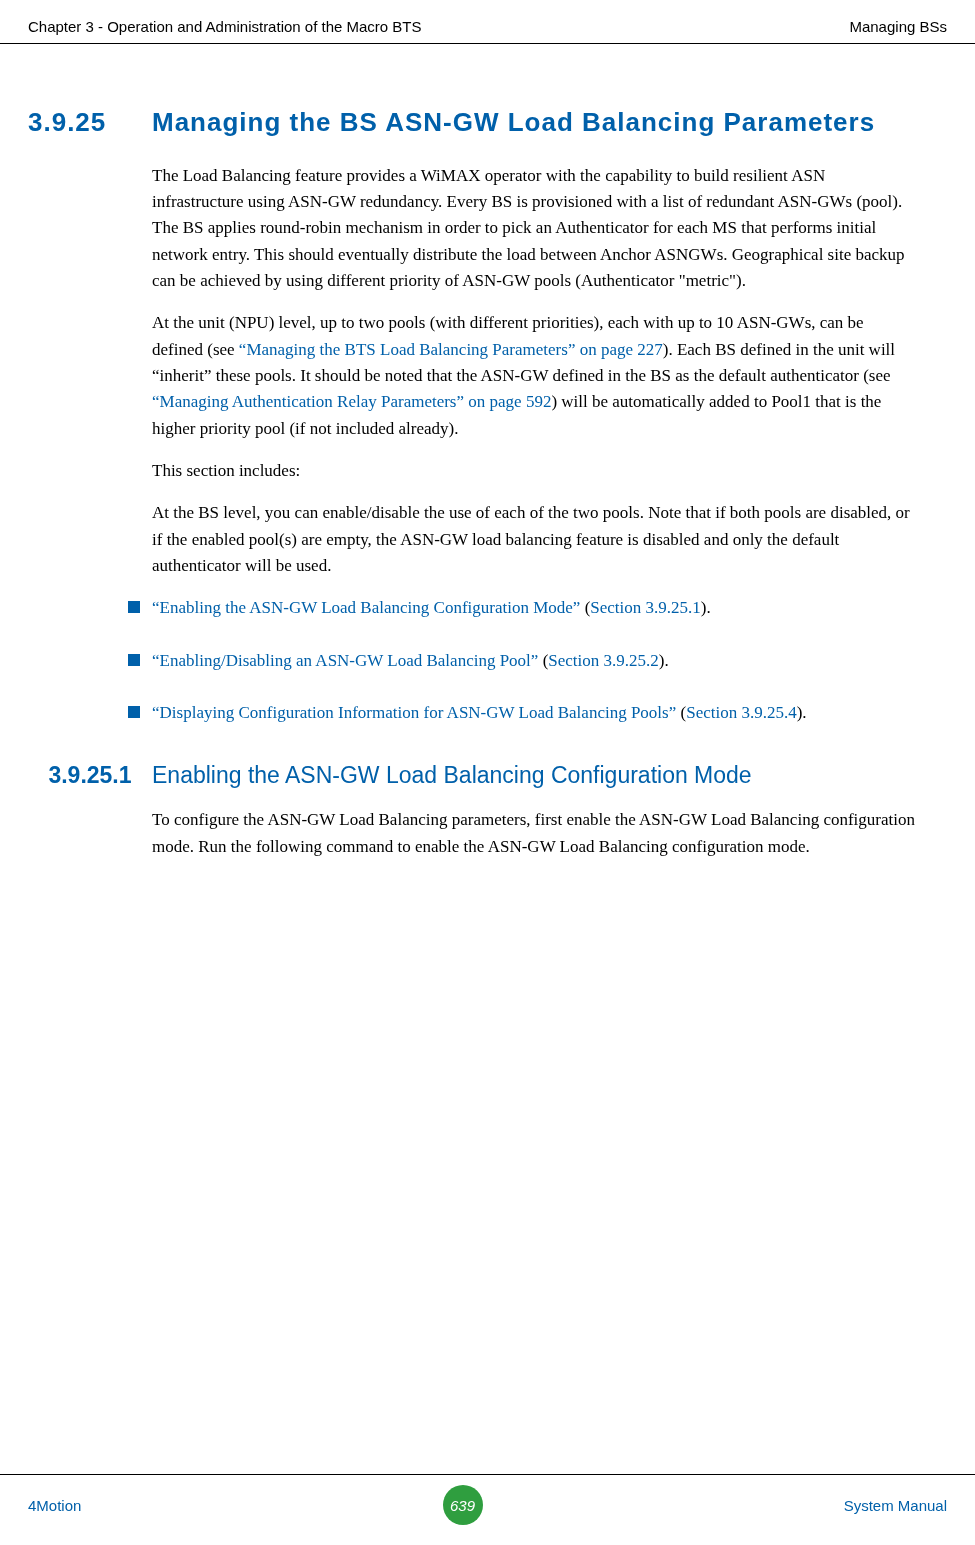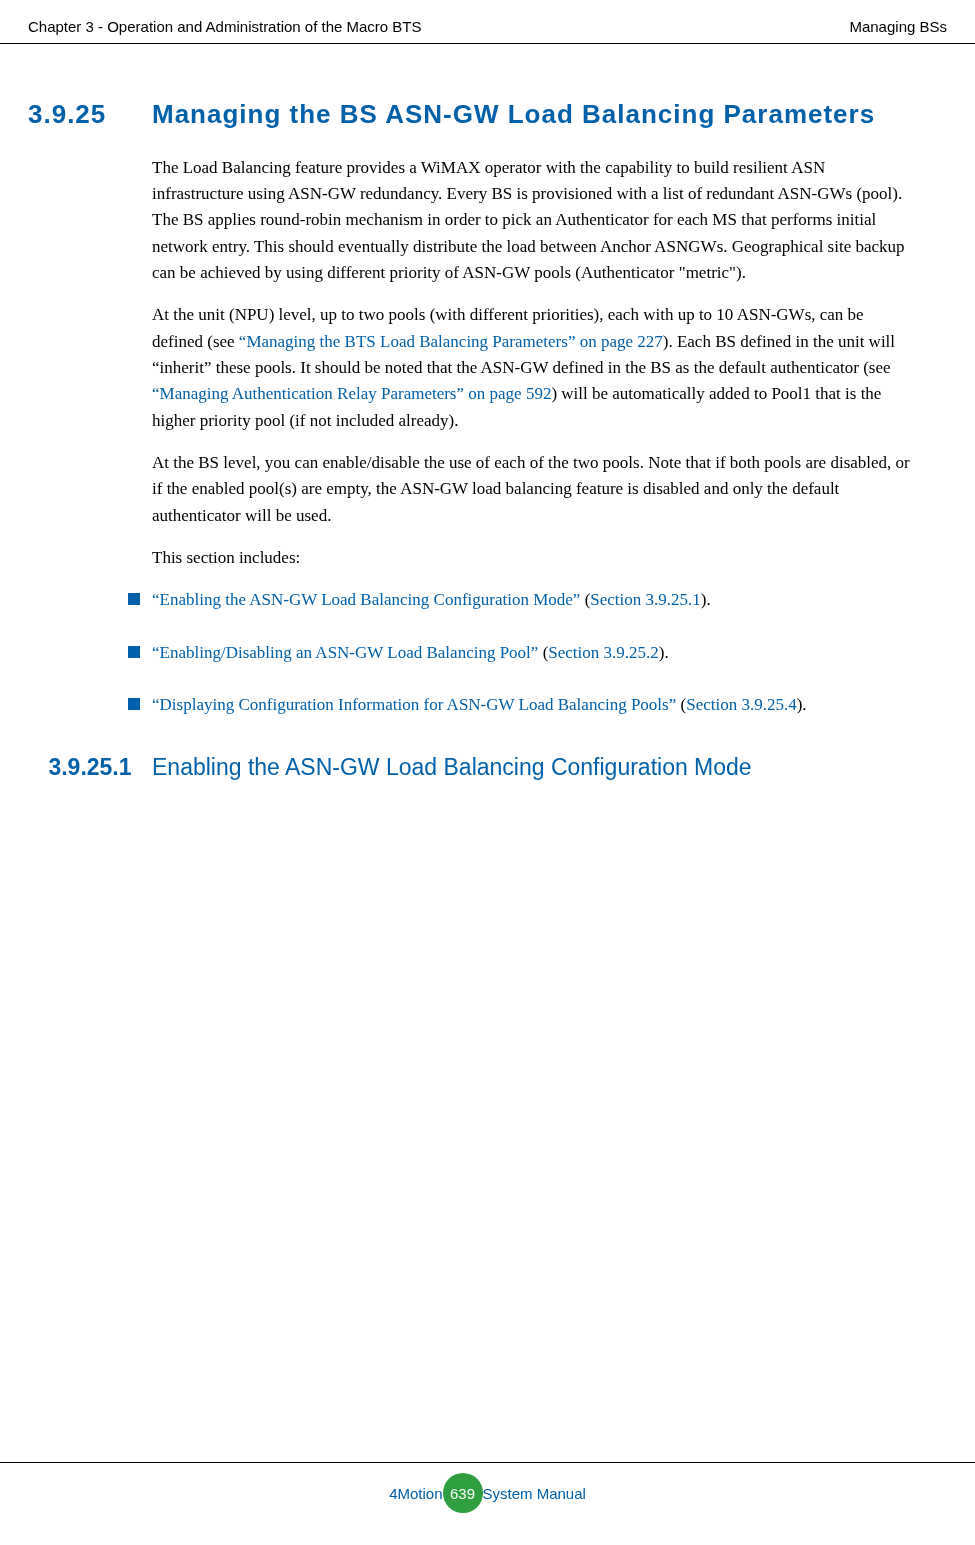--- a/index.html
+++ b/index.html
@@ -26,7 +26,7 @@
       display: flex;
       align-items: baseline;
       margin-bottom: 24px;
-      margin-top: 24px;
+      margin-top: 32px;
     }
     .section-number {
       color: #0060aa;

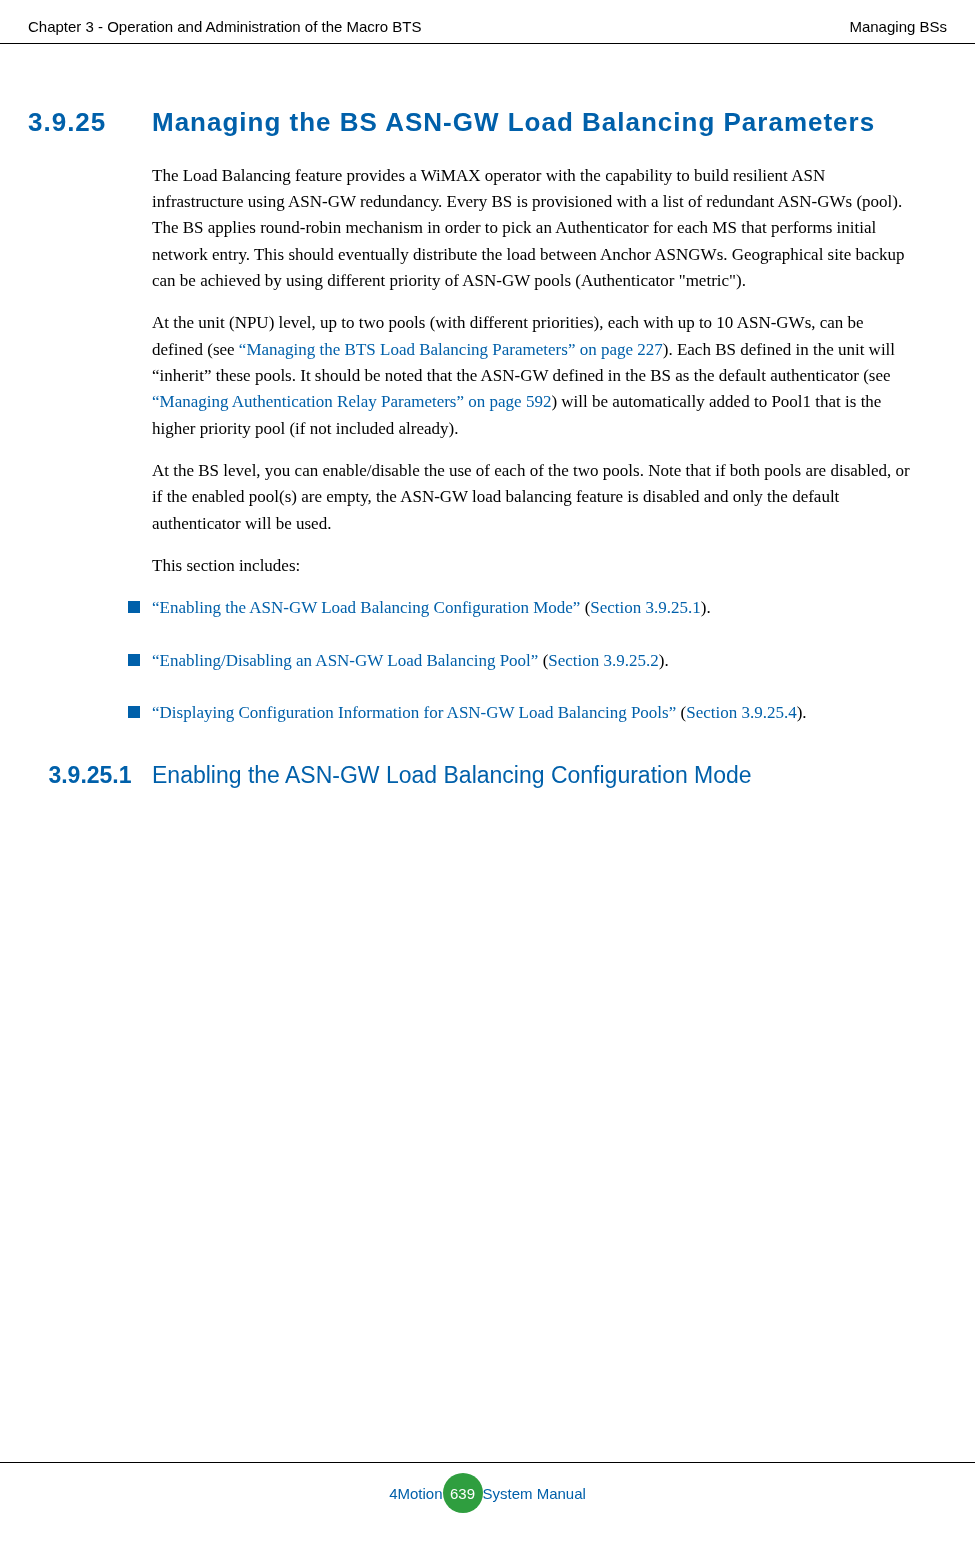--- a/index.html
+++ b/index.html
@@ -153,9 +153,9 @@
       <span>At the unit (NPU) level, up to two pools (with different priorities), each with up to 10 ASN-GWs, can be defined (see </span><span class="link">“Managing the BTS Load Balancing Parameters” on page 227</span><span>). Each BS defined in the unit will “inherit” these pools. It should be noted that the ASN-GW defined in the BS as the default authenticator (see </span><span class="link">“Managing Authentication Relay Parameters” on page 592</span><span>) will be automatically added to Pool1 that is the higher priority pool (if not included already).</span>
     </p>
 
+    <p class="para">This section includes:</p>
+
     <p class="para">At the BS level, you can enable/disable the use of each of the two pools. Note that if both pools are disabled, or if the enabled pool(s) are empty, the ASN-GW load balancing feature is disabled and only the default authenticator will be used.</p>
-
-    <p class="para">This section includes:</p>
 
     <div class="bullet-list">
 

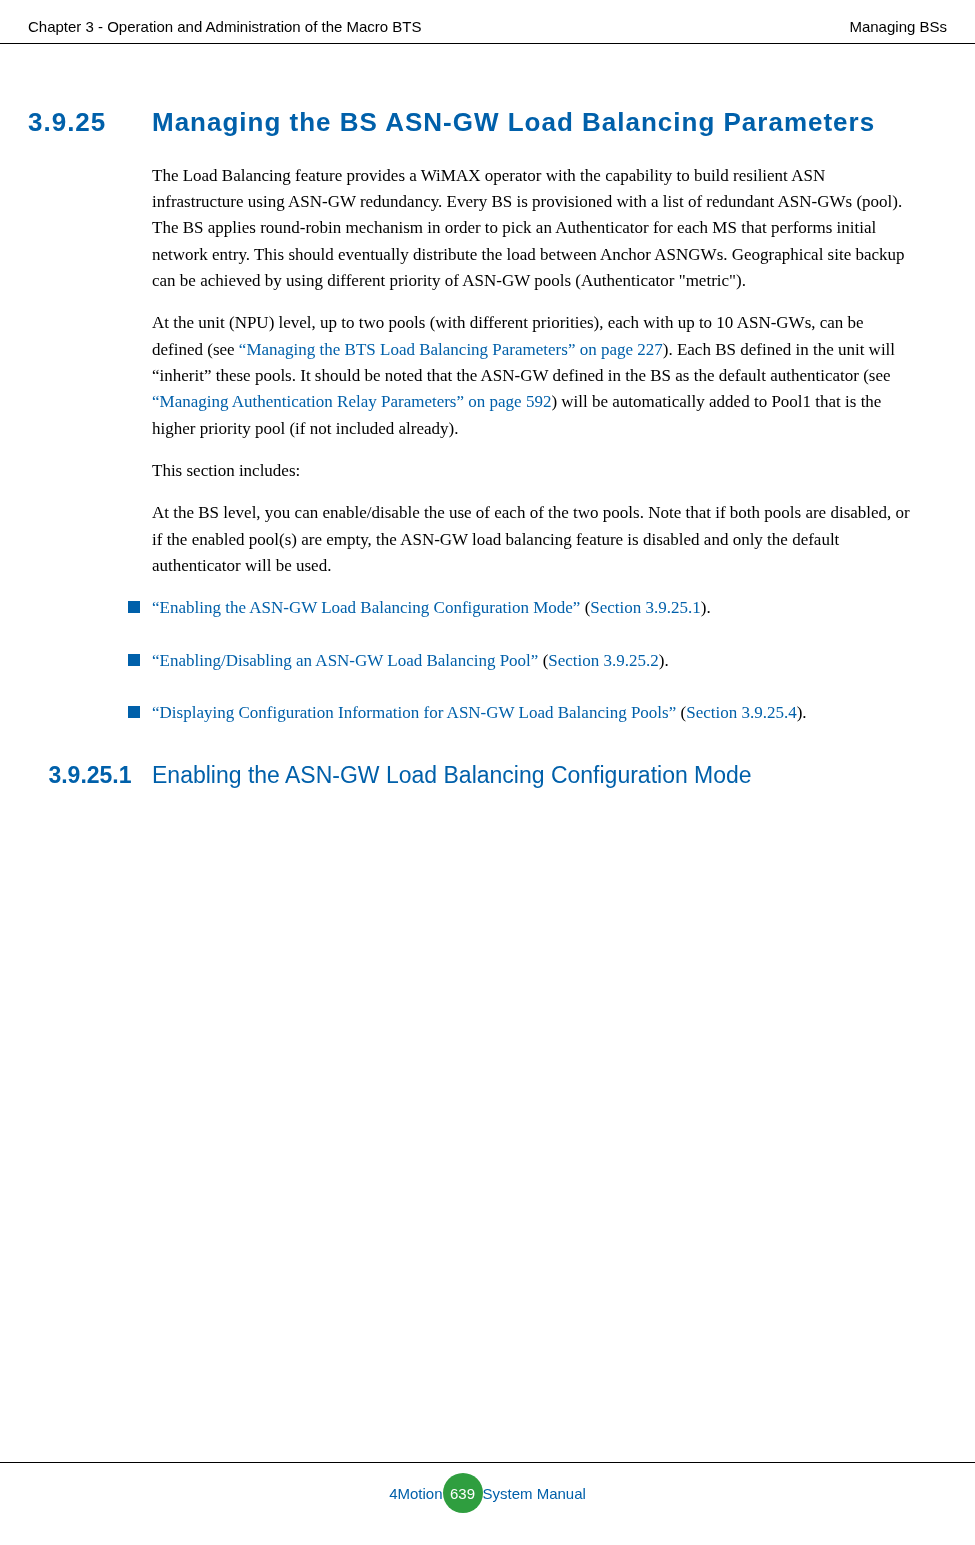--- a/index.html
+++ b/index.html
@@ -190,6 +190,7 @@
   </div>
 
   <div class="body-block">
+    <p class="para">To configure the ASN-GW Load Balancing parameters, first enable the ASN-GW Load Balancing configuration mode. Run the following command to enable the ASN-GW Load Balancing configuration mode.</p>
   </div>
 
 </div>

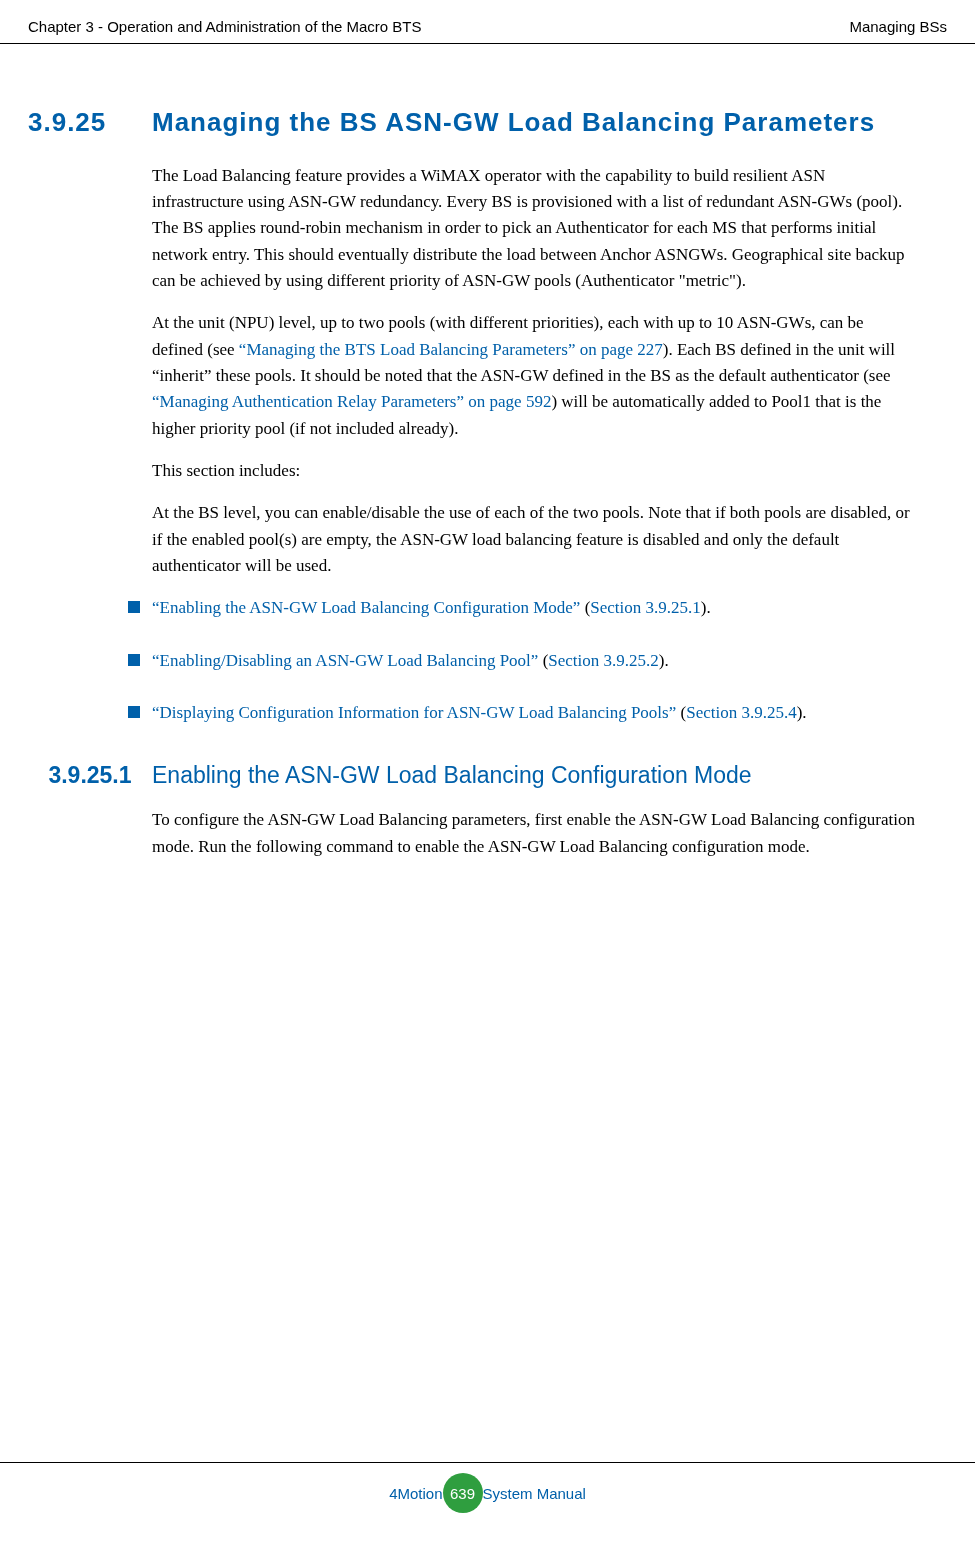--- a/index.html
+++ b/index.html
@@ -109,9 +109,9 @@
       left: 0;
       right: 0;
       display: flex;
-      justify-content: center;
+      justify-content: space-between;
       align-items: center;
-      padding: 12px 28px;
+      padding: 0 28px;
       border-top: 1px solid #000;
       padding-top: 10px;
       font-family: Arial, Helvetica, sans-serif;

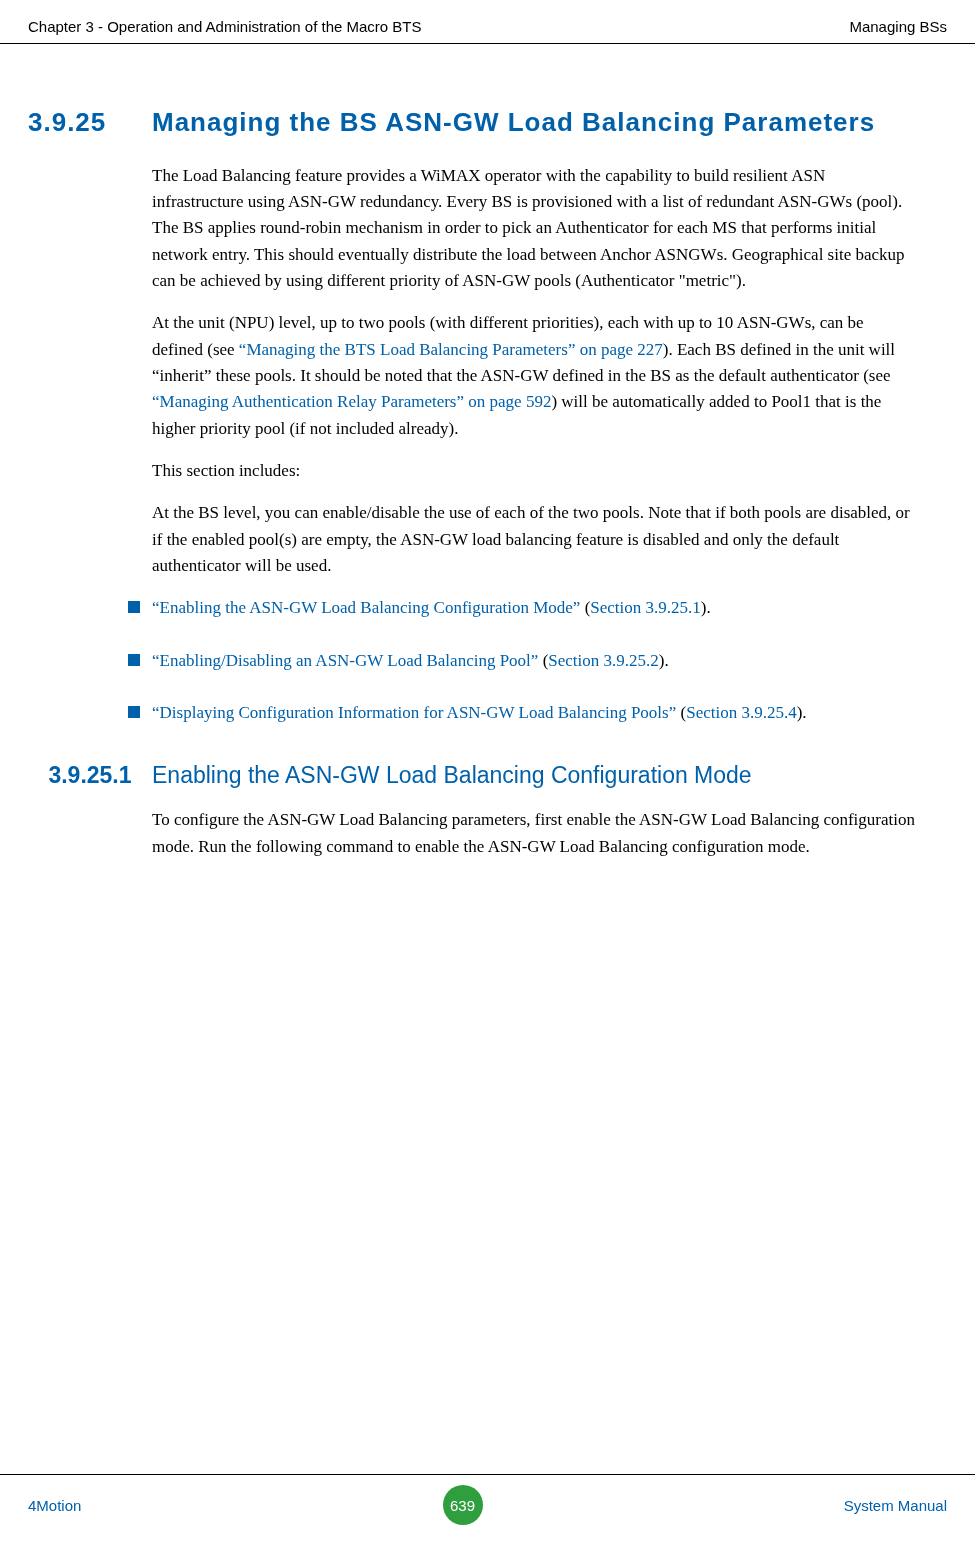--- a/index.html
+++ b/index.html
@@ -129,6 +129,7 @@
       align-items: center;
       justify-content: center;
       font-size: 15px;
+      font-style: italic;
     }
   </style>
 </head>

